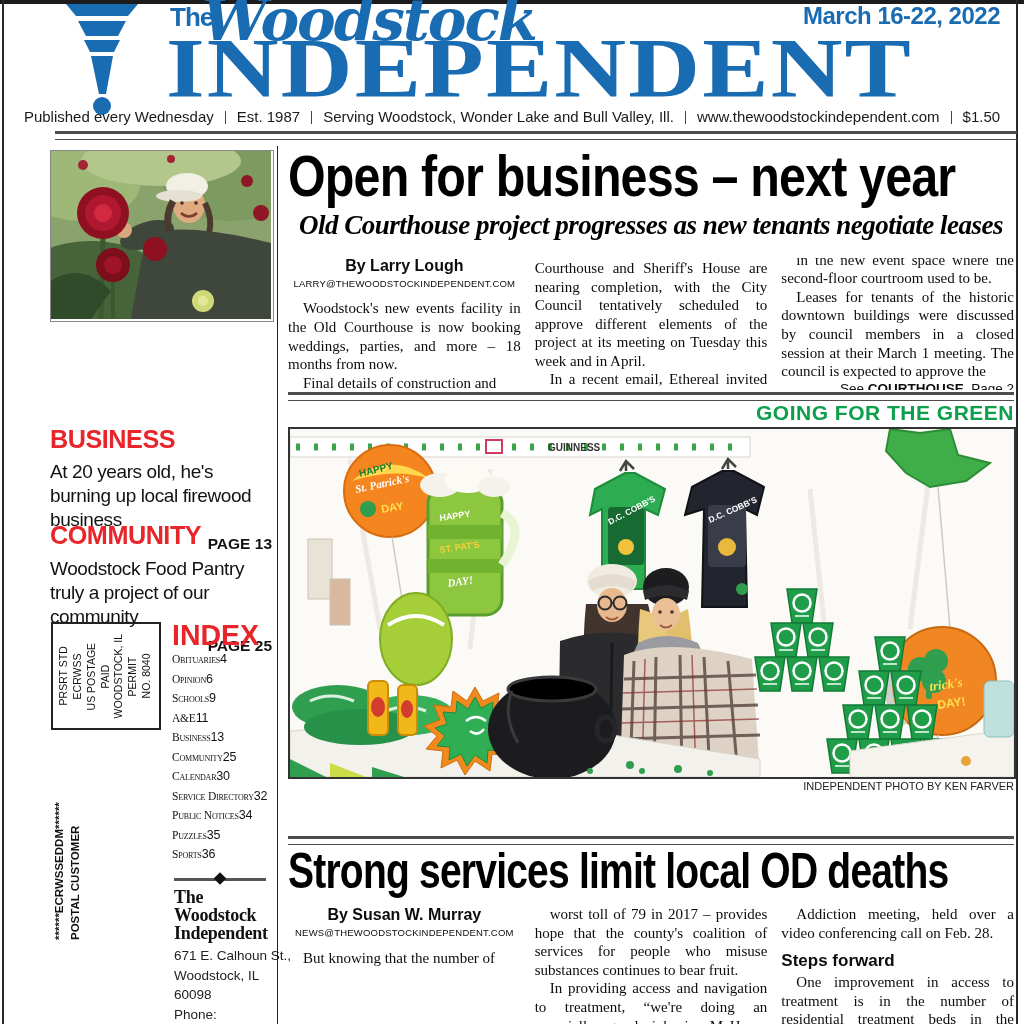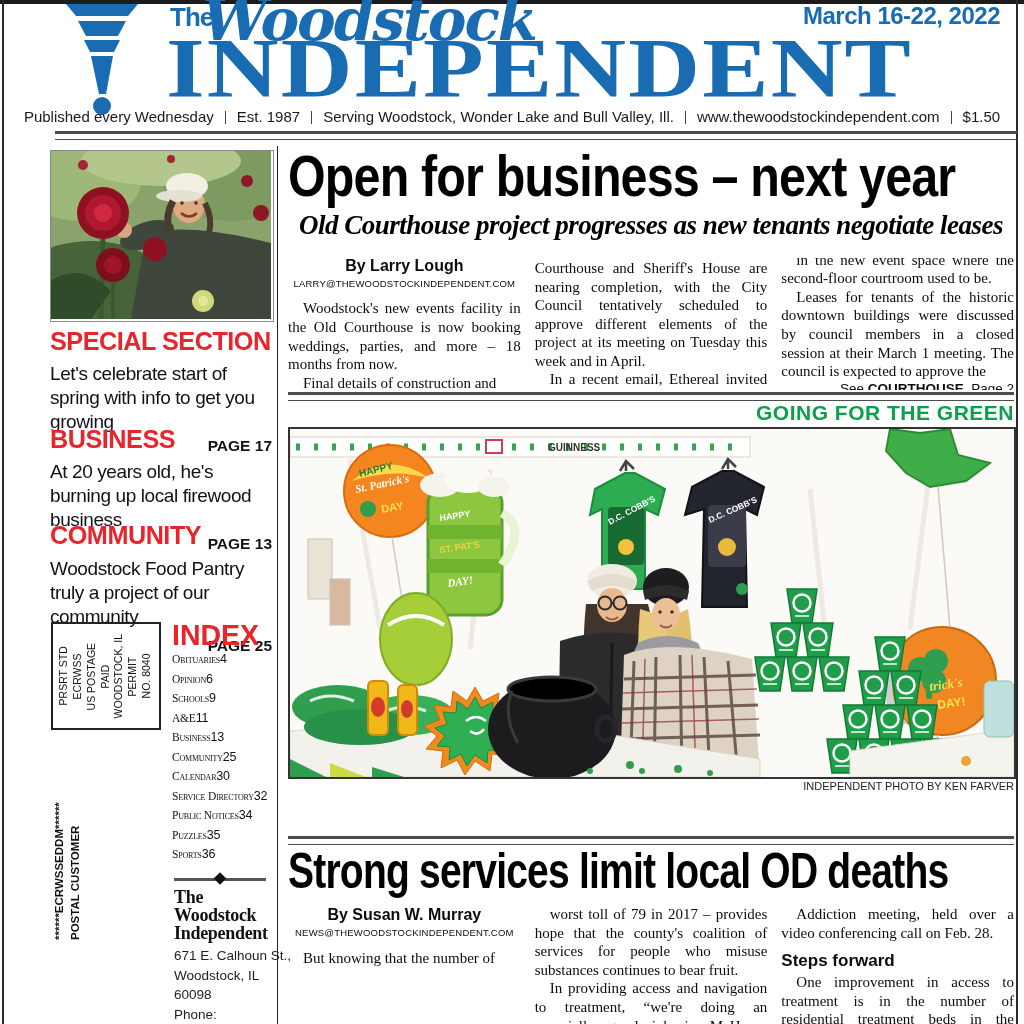--- a/index.html
+++ b/index.html
@@ -157,11 +157,6 @@
     </svg>
   </div>
 
-  <div class="sb" style="top:326px;">
-    <div class="sb-title">SPECIAL SECTION</div>
-    <div class="sb-text" style="margin-top:5px;">Let's celebrate start of spring with info to get you growing</div>
-    <div class="sb-page" style="margin-top:3px;">PAGE 17</div>
-  </div>
   <div class="sb" style="top:424px;">
     <div class="sb-title">BUSINESS</div>
     <div class="sb-text" style="margin-top:5px;">At 20 years old, he's burning up local firewood business</div>

